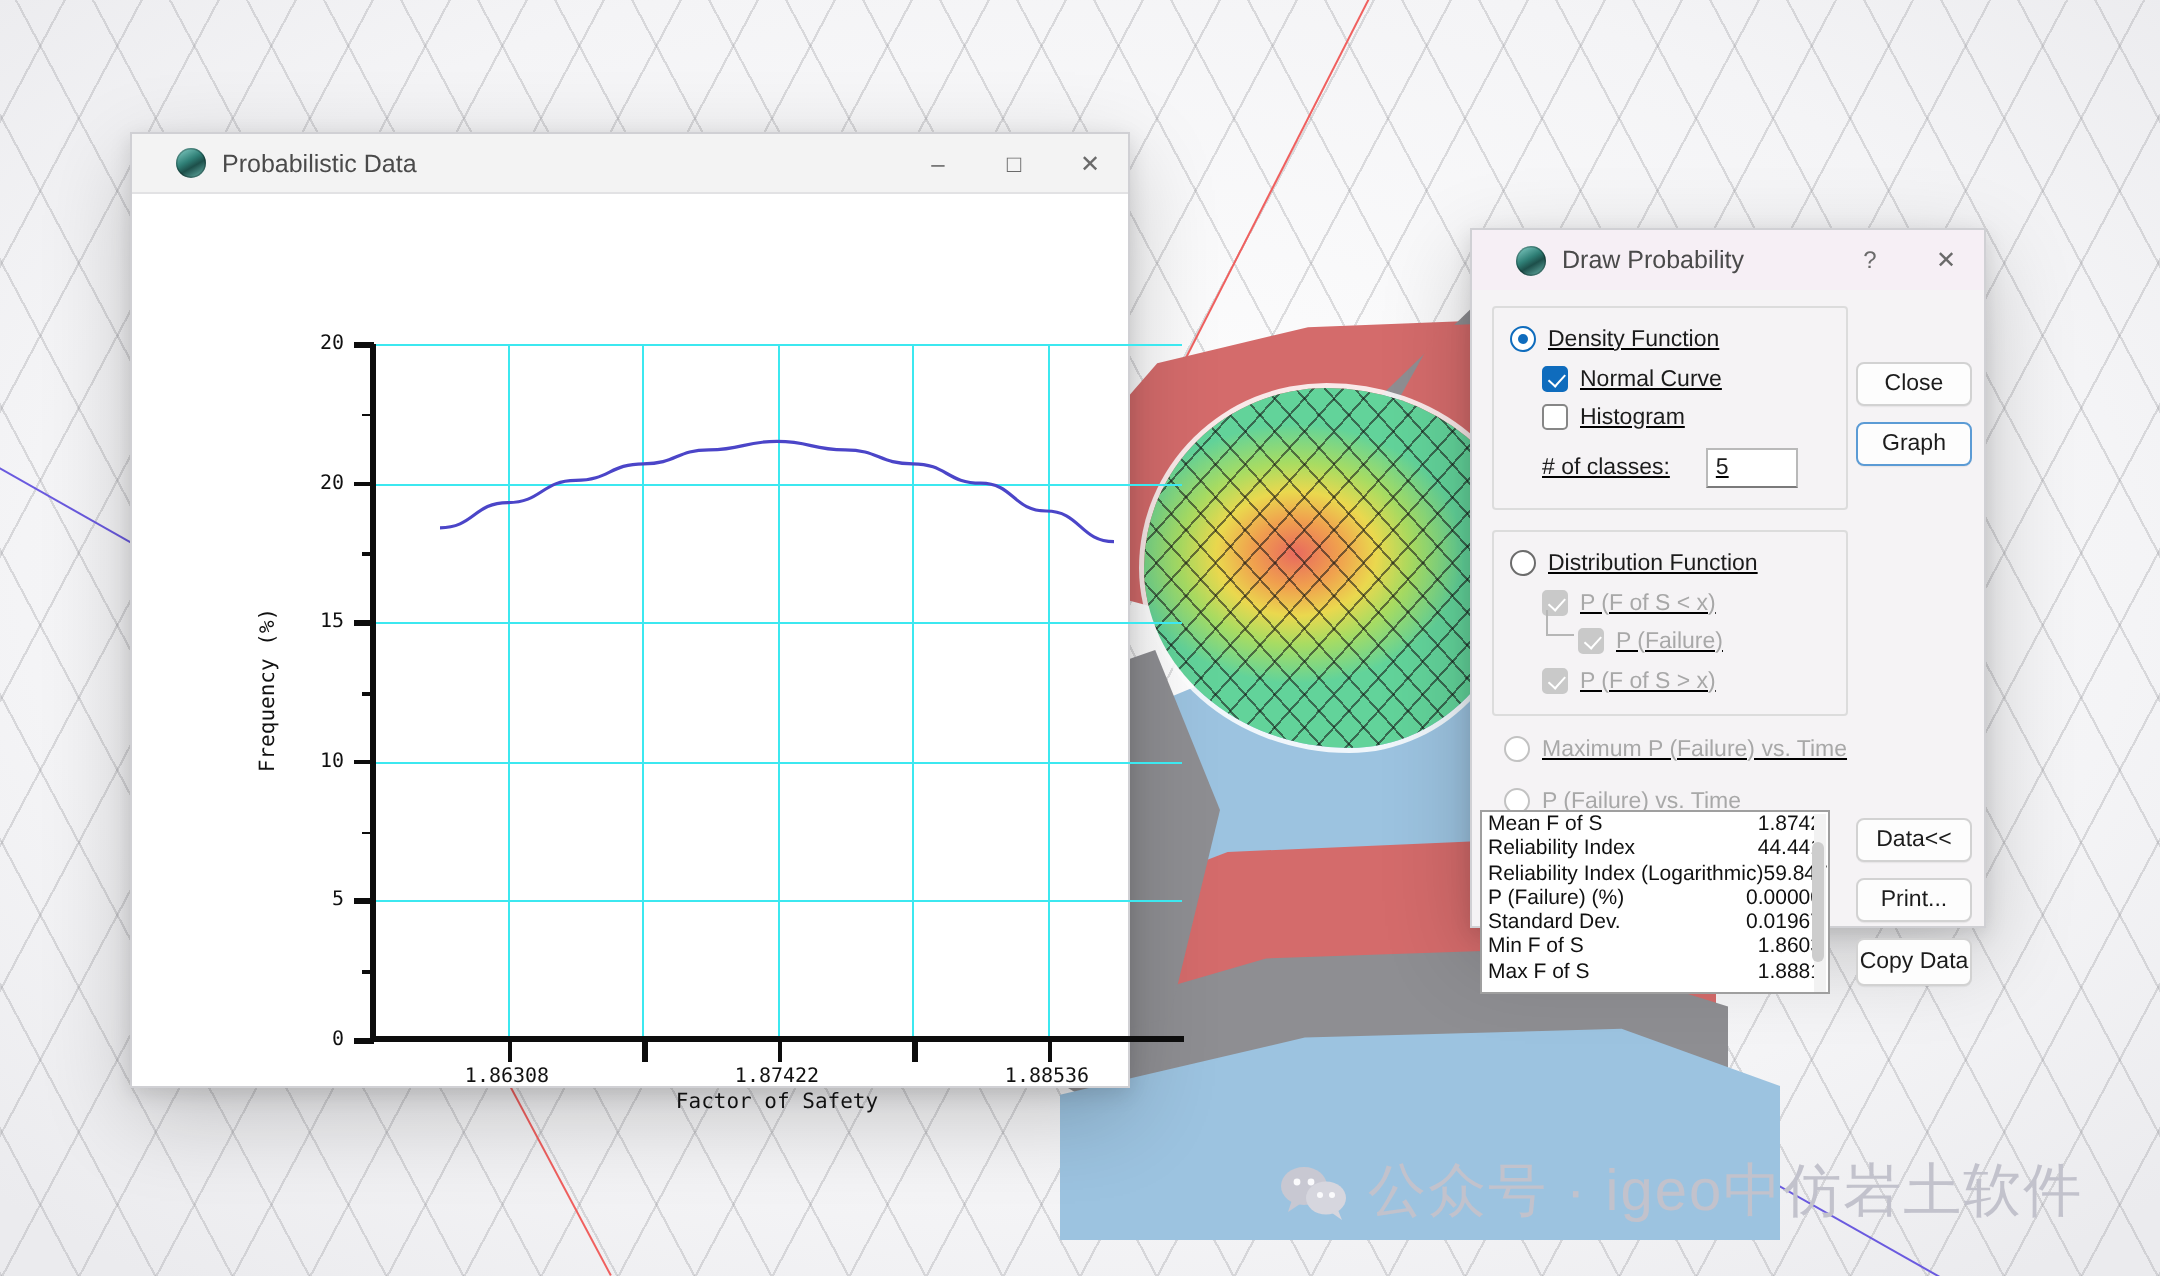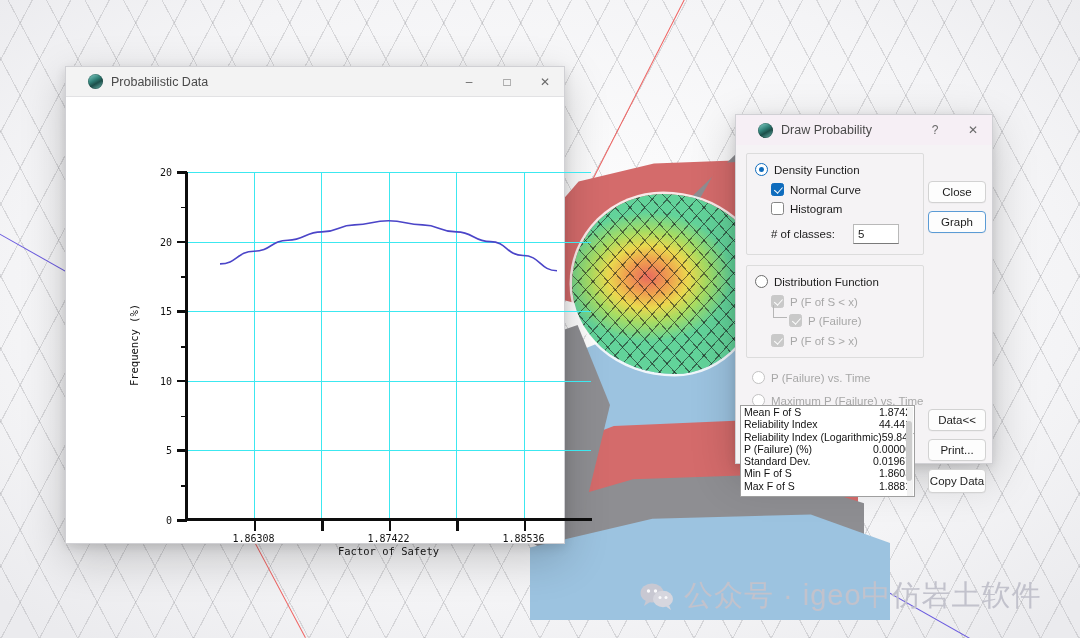--- a/index.html
+++ b/index.html
@@ -167,7 +167,7 @@
   
   #draw-dialog { left:735px; top:114px; width:258px; height:350px; background:#f5f3f5; }
   #draw-dialog .titlebar { background:#f6eff5; border-bottom:none; }
-  #draw-dialog-body { position:relative; padding:8px 6px 10px 10px; }
+  #draw-dialog-body { position:relative; padding:8px 6px 10px 10px;text-decoration:underline; }
 
   .groupbox {
     border:1px solid #dcdcdc; border-radius:2px; padding:9px 10px 10px 8px;

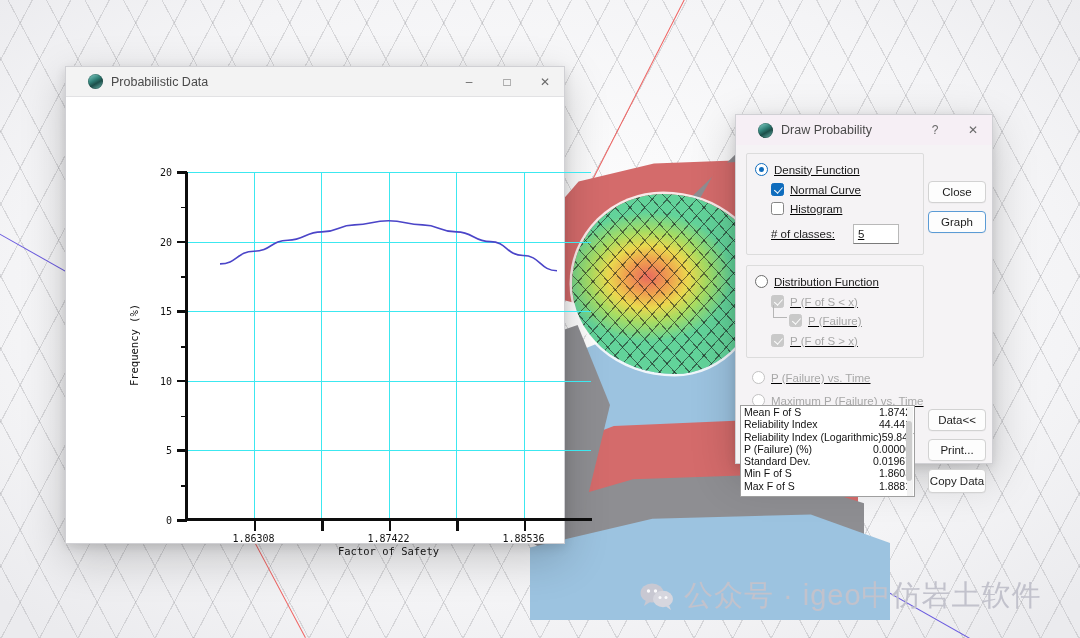--- a/index.html
+++ b/index.html
@@ -369,13 +369,13 @@
       </div>
     </div>
 
+    <div class="radio-row" style="margin-top:10px; margin-left:6px;">
+      <span class="radio disabled"></span>
+      <span class="lbl disabled">Maximum P (Failure) vs. Time</span>
+    </div>
     <div class="radio-row" style="margin-top:13px; margin-left:6px;">
       <span class="radio disabled"></span>
       <span class="lbl disabled">P (Failure) vs. Time</span>
-    </div>
-    <div class="radio-row" style="margin-top:10px; margin-left:6px;">
-      <span class="radio disabled"></span>
-      <span class="lbl disabled">Maximum P (Failure) vs. Time</span>
     </div>
 
     <div id="stats-box">

